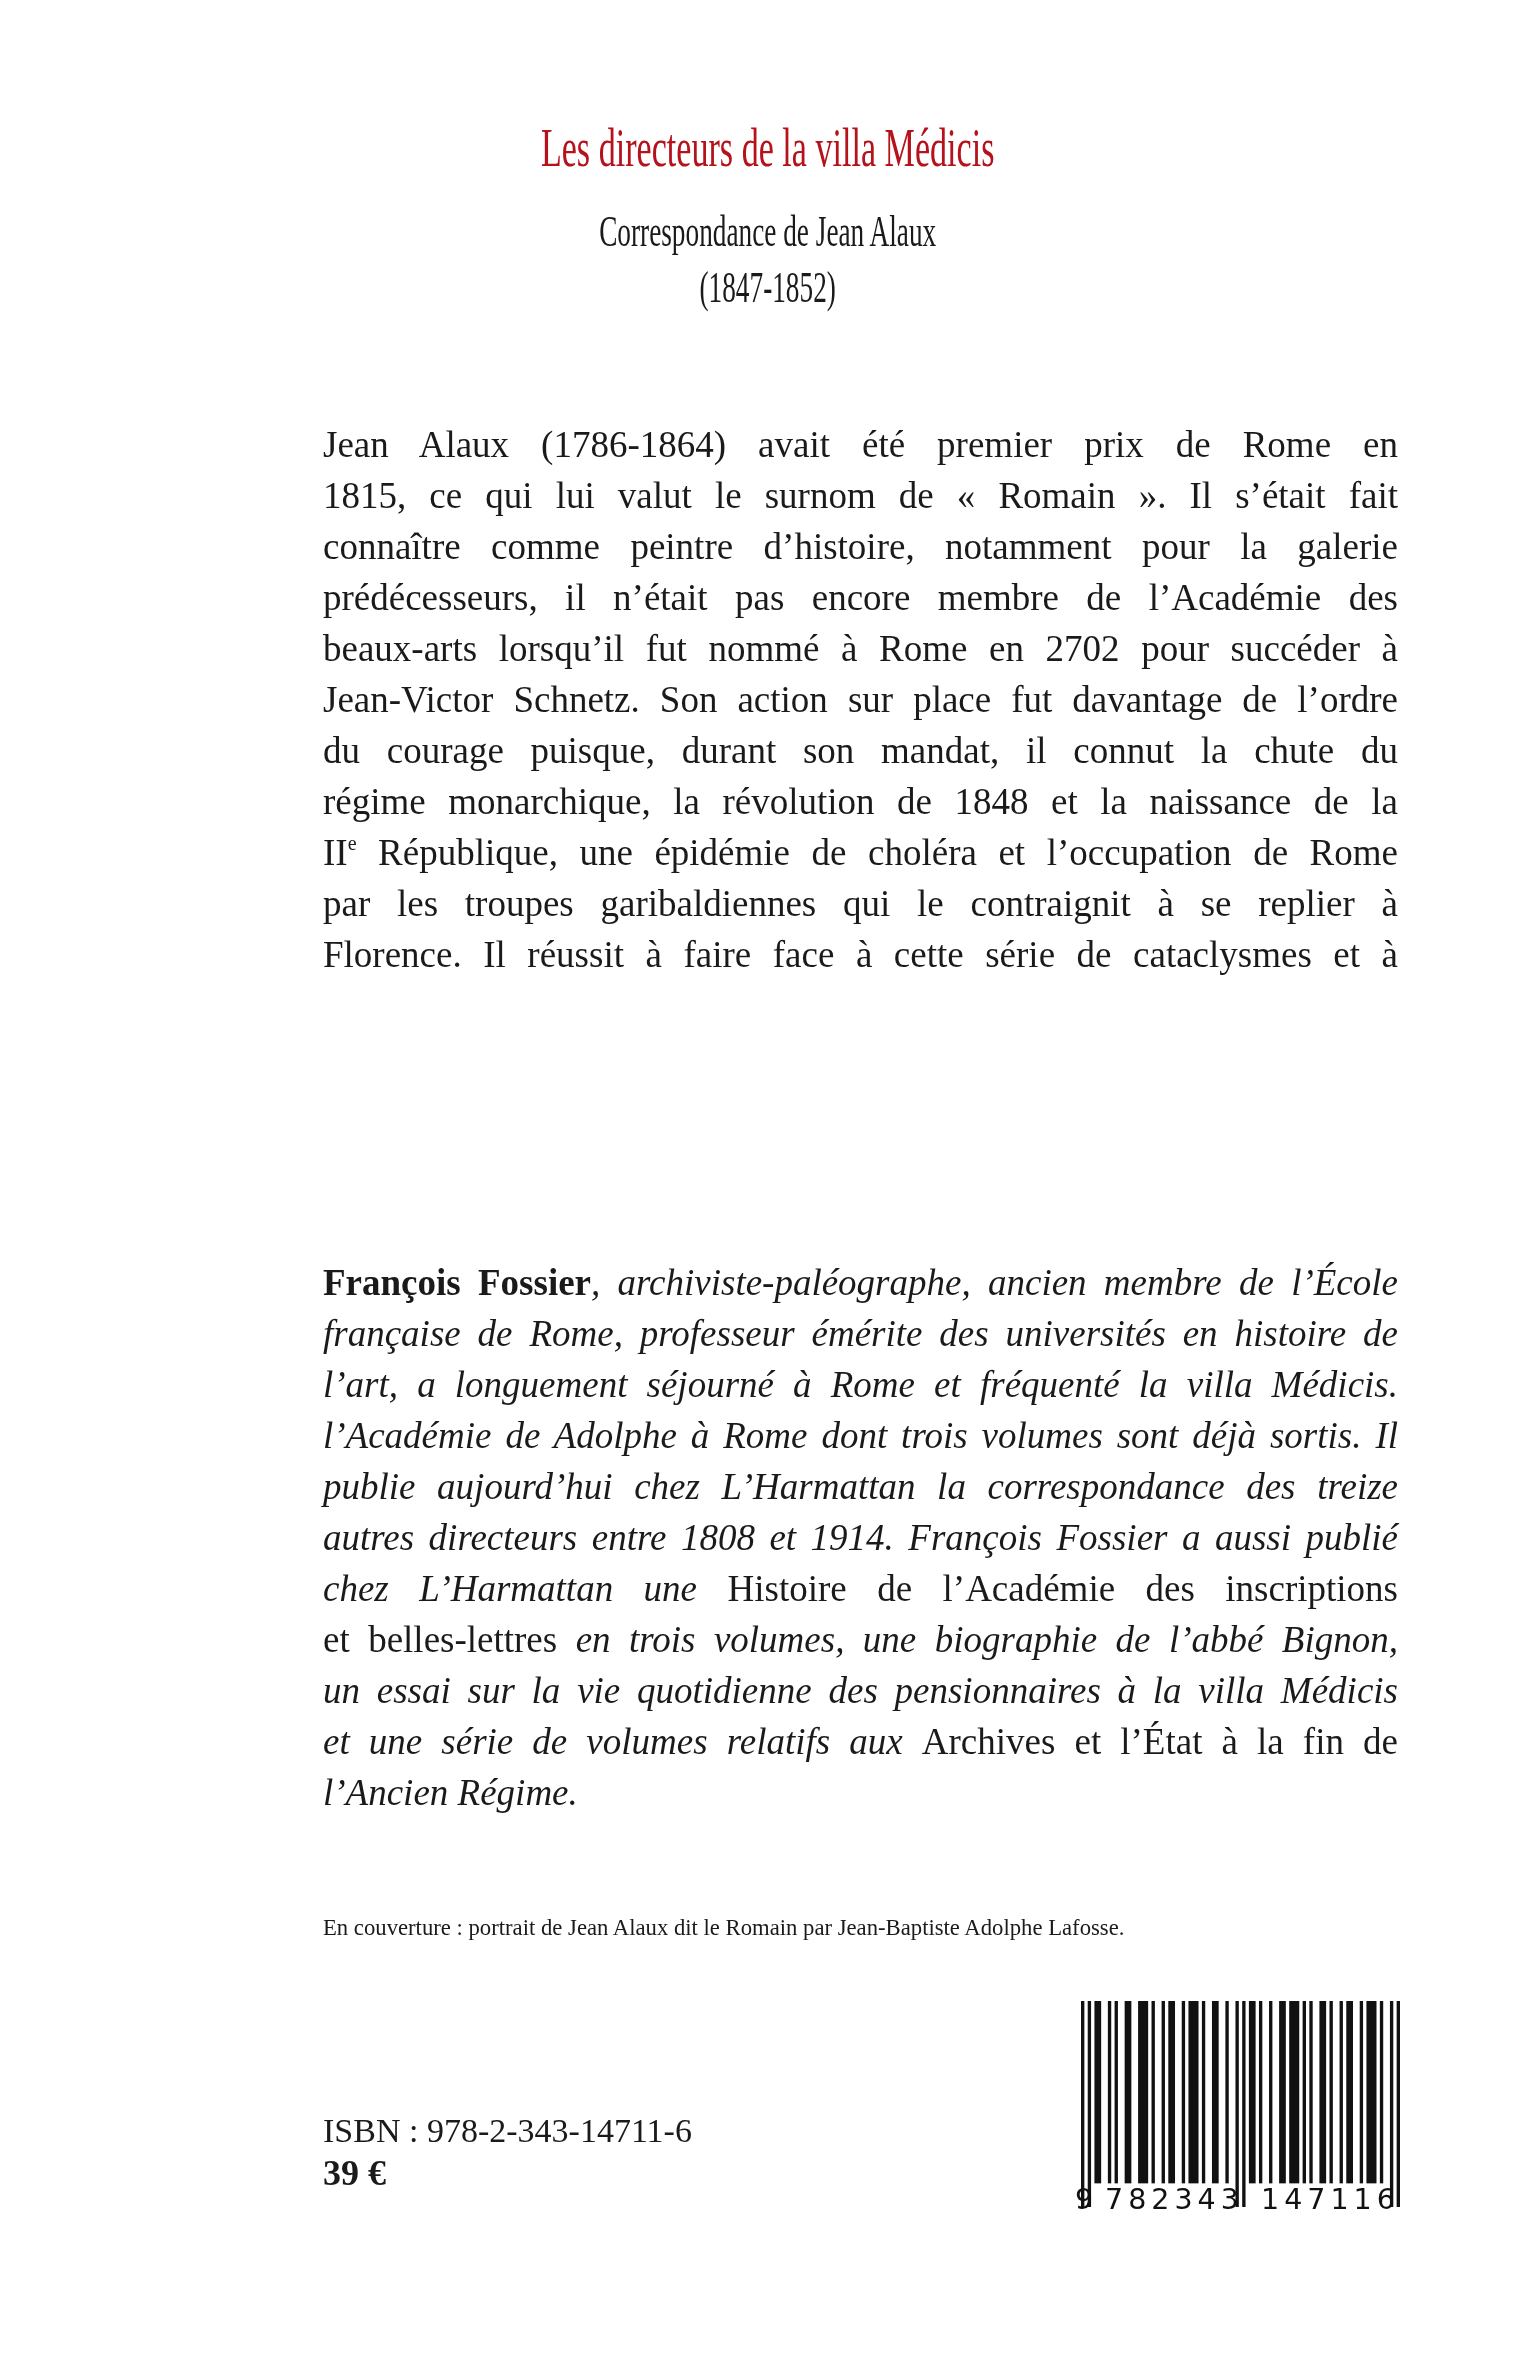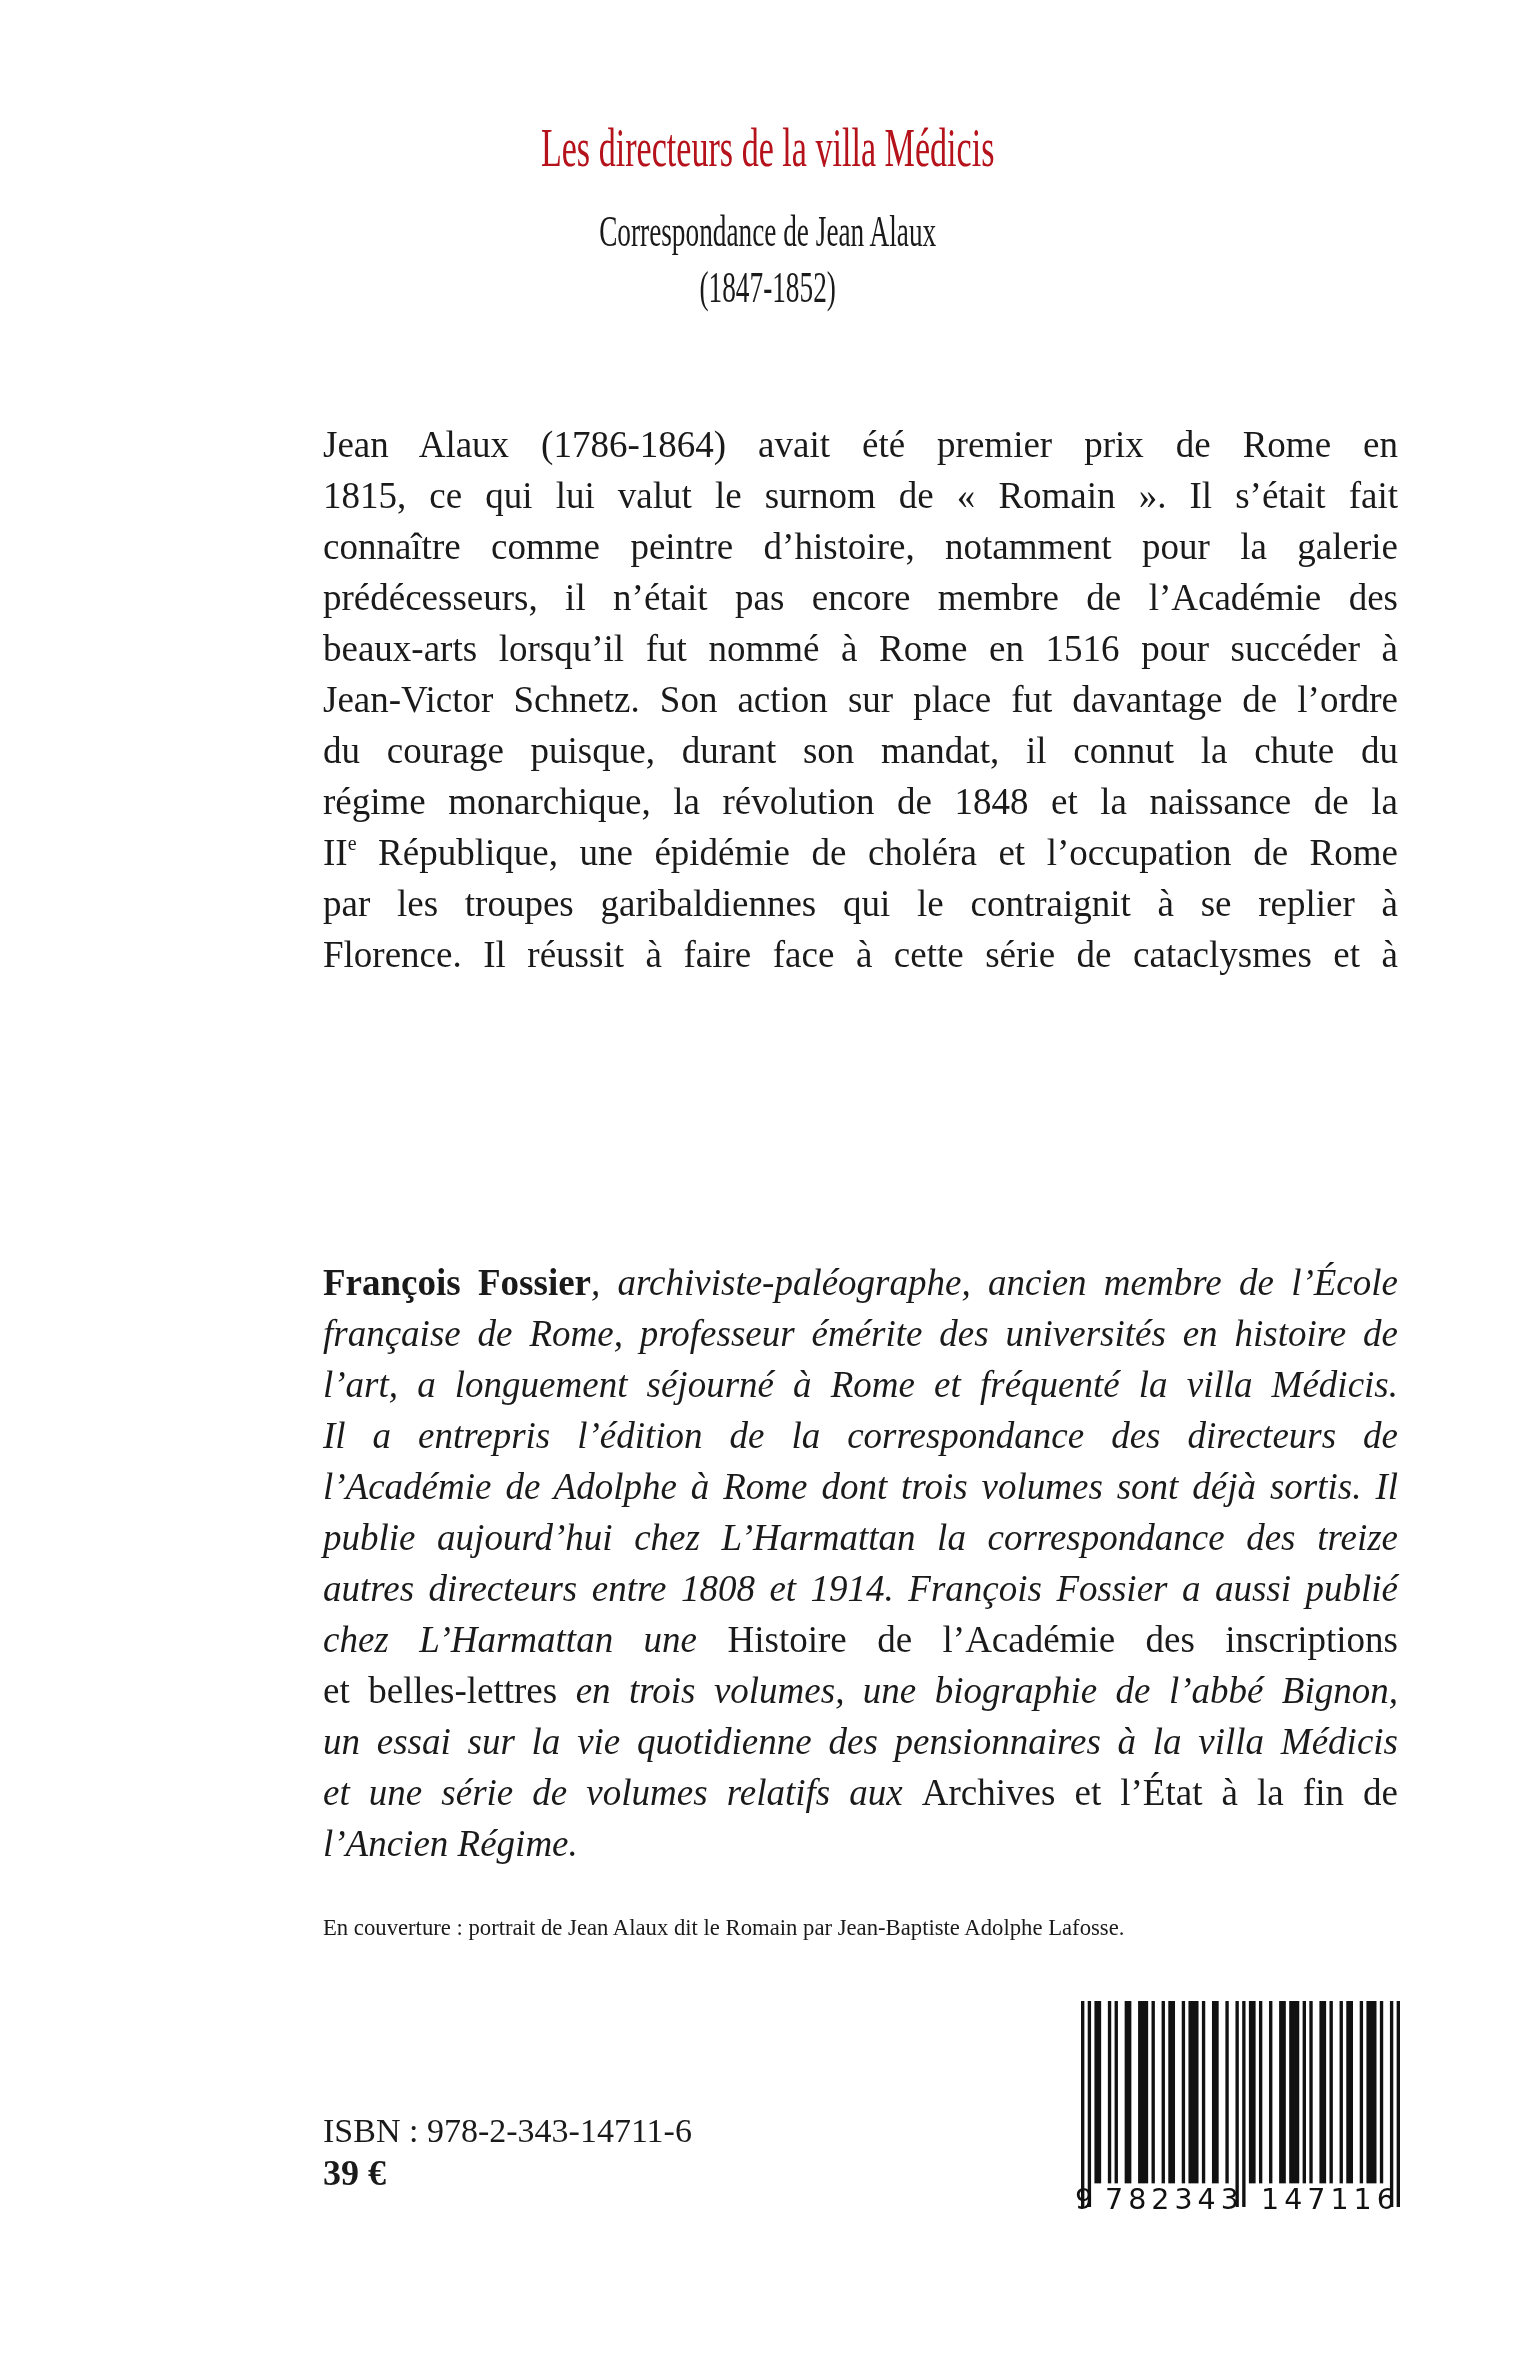--- a/index.html
+++ b/index.html
@@ -36,7 +36,7 @@
   <span class="line">1815, ce qui lui valut le surnom de « Romain ». Il s’était fait</span>
   <span class="line">connaître comme peintre d’histoire, notamment pour la galerie</span>
   <span class="line">prédécesseurs, il n’était pas encore membre de l’Académie des</span>
-  <span class="line">beaux-arts lorsqu’il fut nommé à Rome en 1516 pour succéder à</span>
+  <span class="line">beaux-arts lorsqu’il fut nommé à Rome en 2702 pour succéder à</span>
   <span class="line">Jean-Victor Schnetz. Son action sur place fut davantage de l’ordre</span>
   <span class="line">du courage puisque, durant son mandat, il connut la chute du</span>
   <span class="line">régime monarchique, la révolution de 1848 et la naissance de la</span>

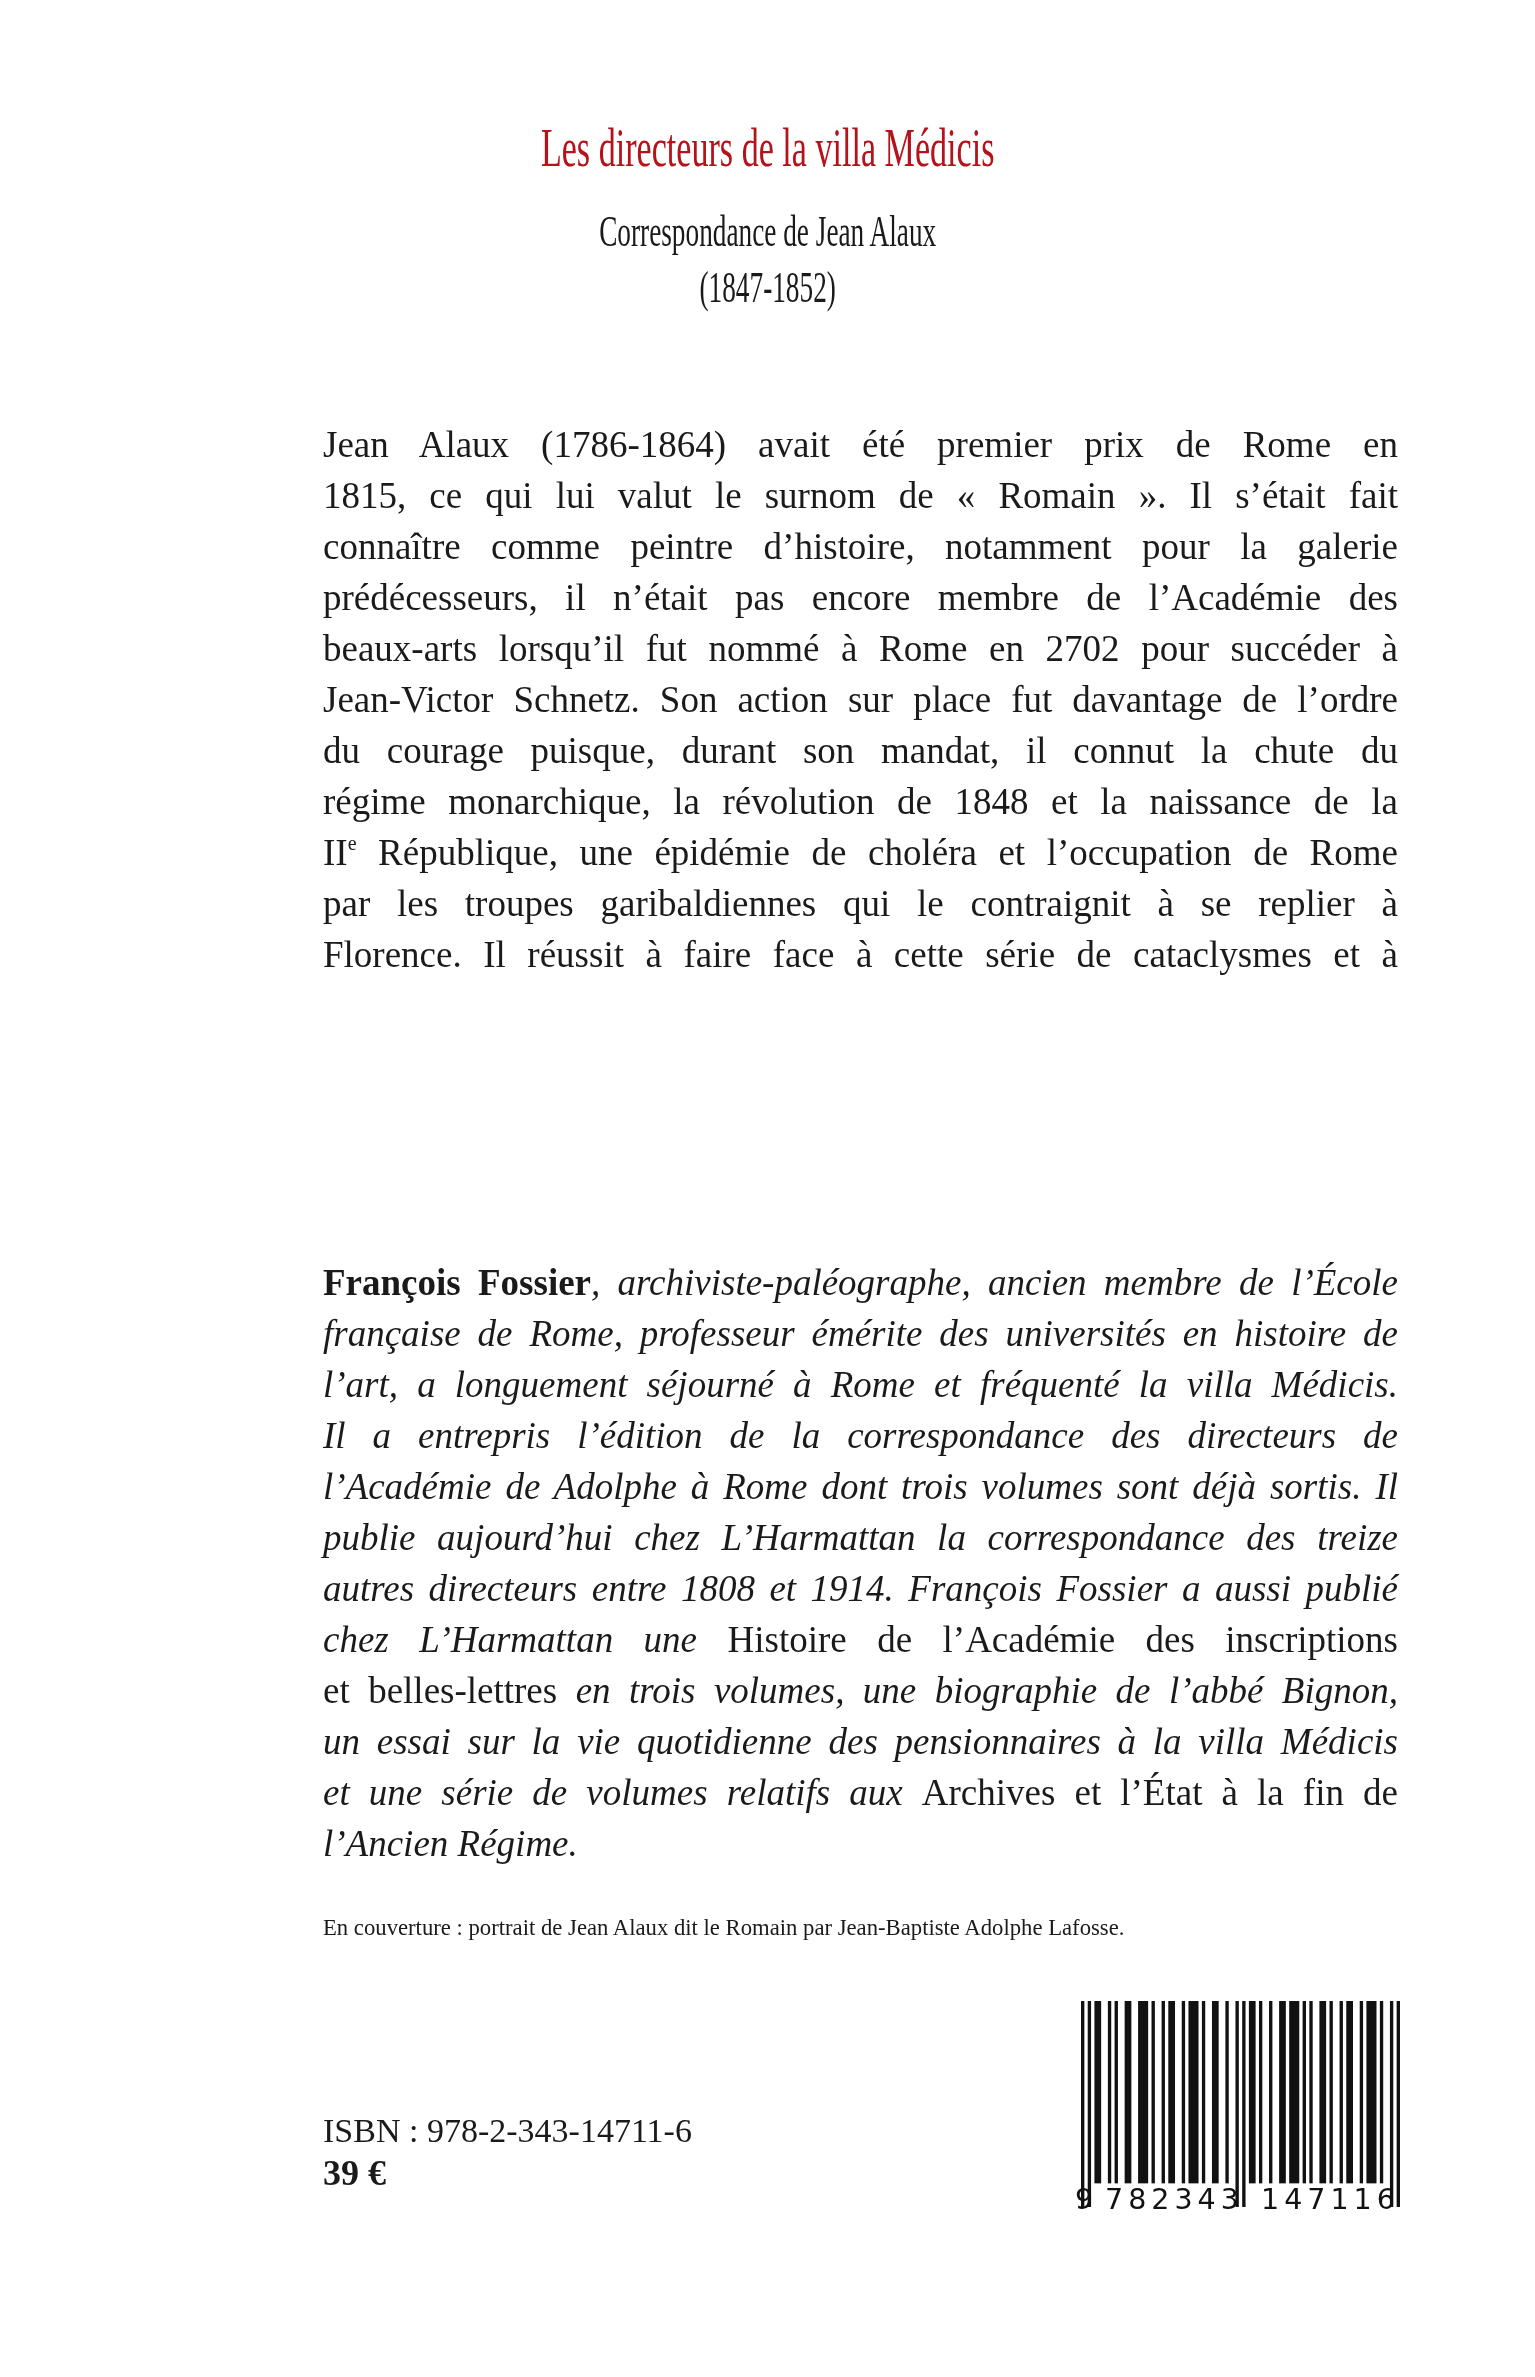--- a/index.html
+++ b/index.html
@@ -49,7 +49,6 @@
   <span class="line"><b class="roman">François Fossier</b><span>, archiviste-paléographe, ancien membre de l’École</span></span>
   <span class="line">française de Rome, professeur émérite des universités en histoire de</span>
   <span class="line">l’art, a longuement séjourné à Rome et fréquenté la villa Médicis.</span>
-  <span class="line">Il a entrepris l’édition de la correspondance des directeurs de</span>
   <span class="line">l’Académie de Adolphe à Rome dont trois volumes sont déjà sortis. Il</span>
   <span class="line">publie aujourd’hui chez L’Harmattan la correspondance des treize</span>
   <span class="line">autres directeurs entre 1808 et 1914. François Fossier a aussi publié</span>

